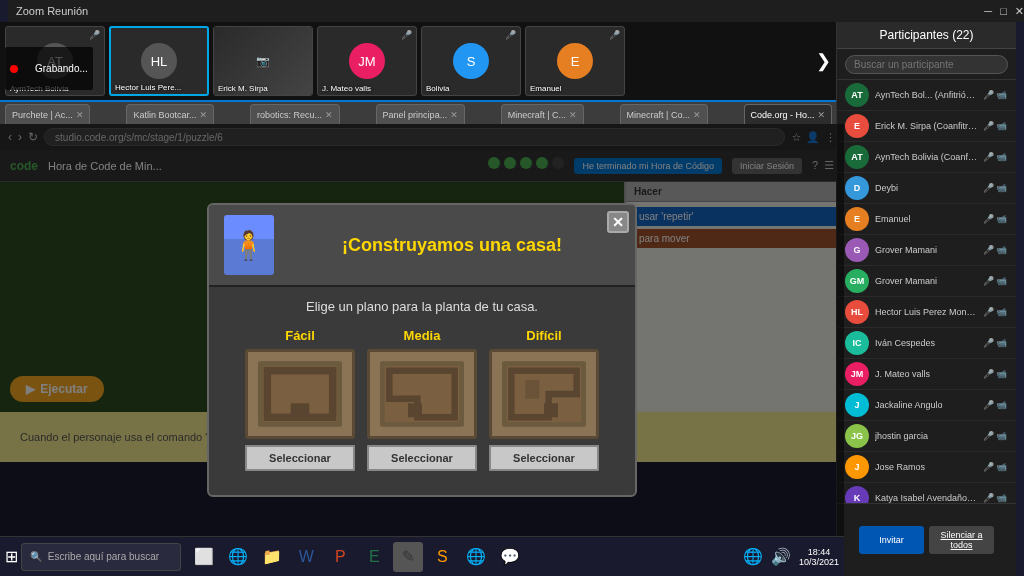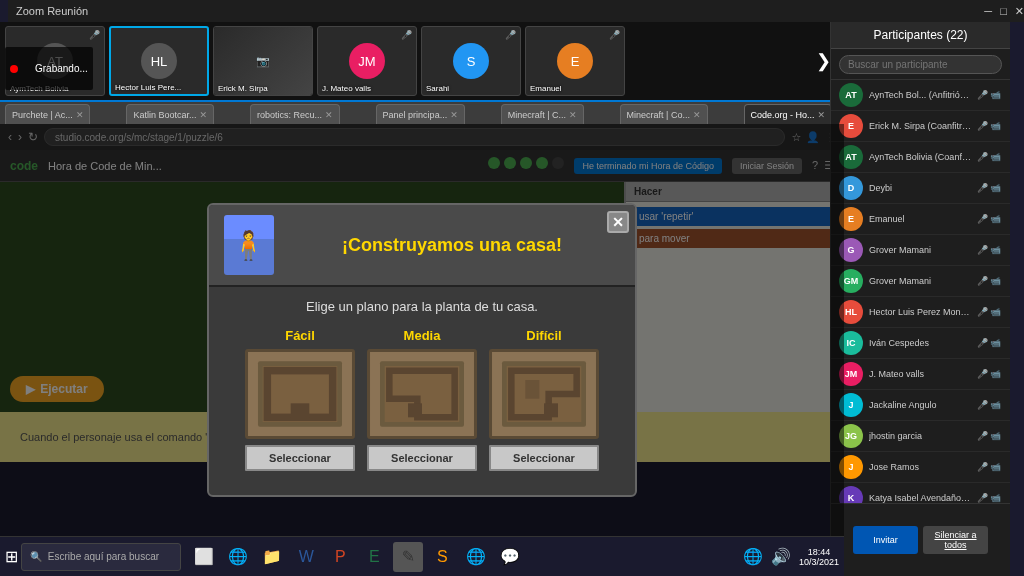--- a/index.html
+++ b/index.html
@@ -16,7 +16,7 @@
 
     
     .participants-panel {
-      position: absolute; top: 22px; right: 14px; width: 180px; height: 554px;
+      position: absolute; top: 22px; right: 8px; width: 180px; height: 554px;
       background: #1e1e1e; border-left: 1px solid #333; z-index: 50; margin-left: 39px;
     }
     .panel-header {

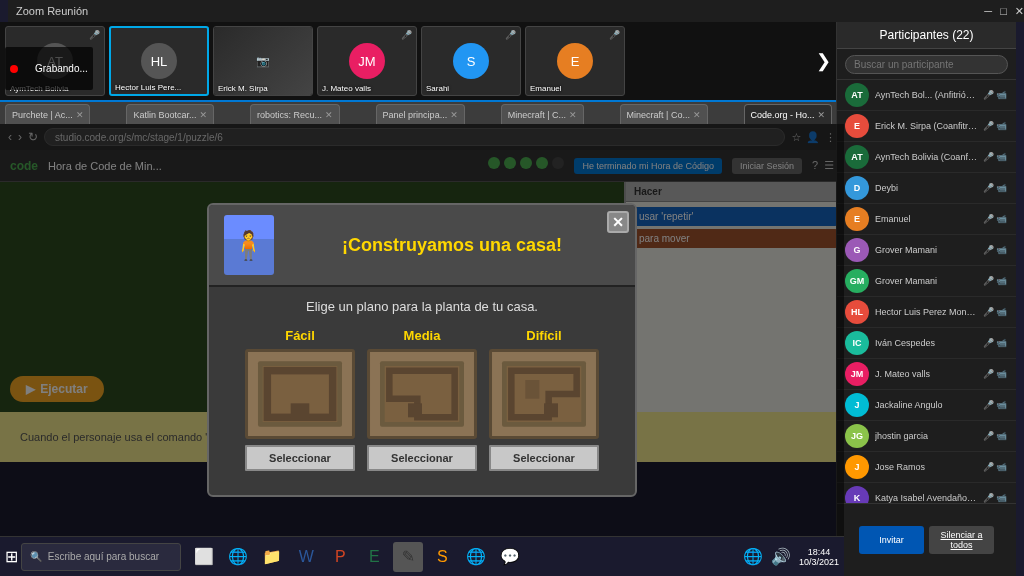--- a/index.html
+++ b/index.html
@@ -341,7 +341,7 @@
     </div>
     <div class="video-tile">
       <div class="v-avatar" style="background:#2196f3;">S</div>
-      <div class="v-name">Sarahi</div>
+      <div class="v-name">Bolivia</div>
       <div class="v-mute">🎤</div>
     </div>
     <div class="video-tile">

